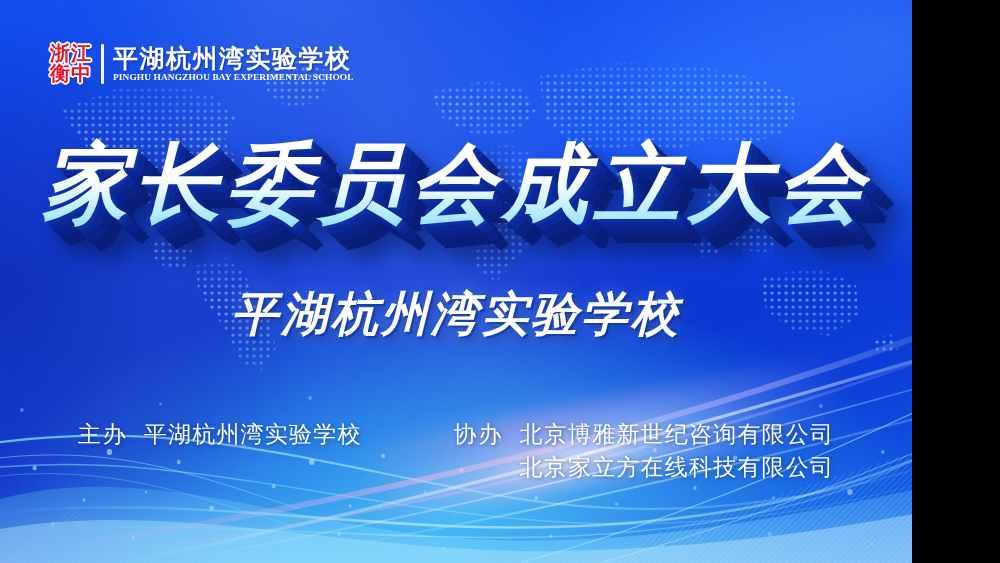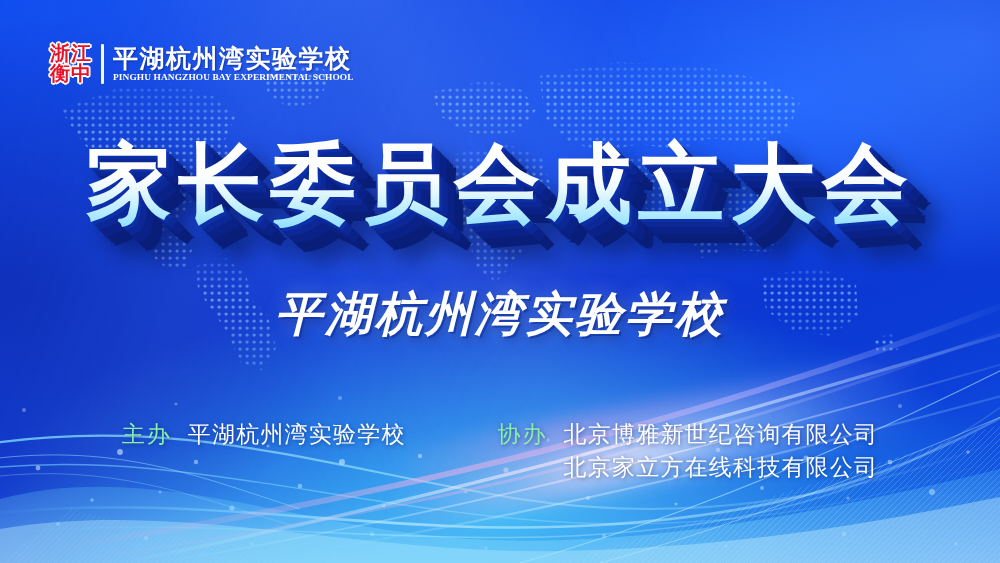--- a/index.html
+++ b/index.html
@@ -9,7 +9,7 @@
   }
   #poster {
     position: relative;
-    width: 1000px;
+    width: 912px;
     height: 563px;
     overflow: hidden;
     font-family: "Liberation Sans", "DejaVu Sans", sans-serif;

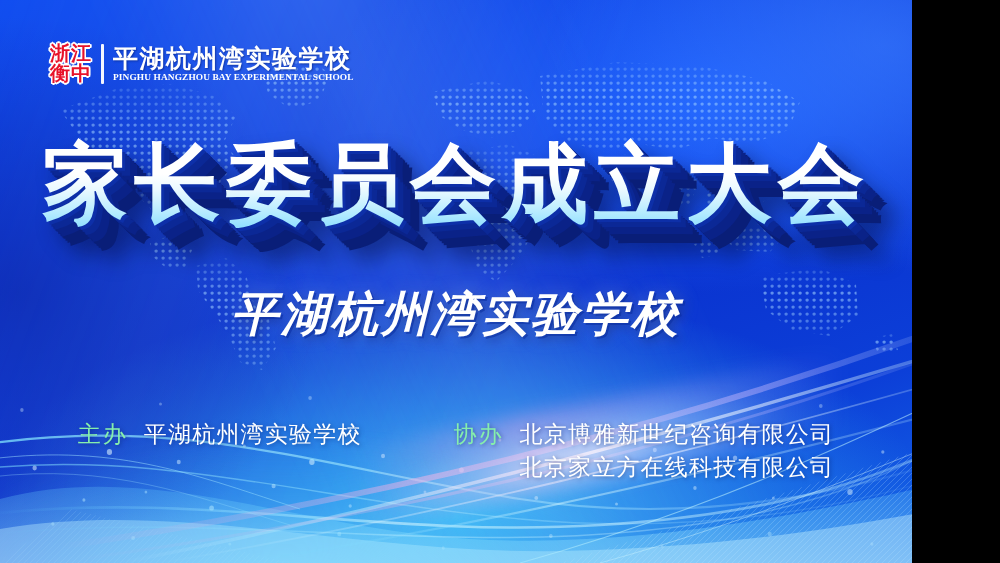--- a/index.html
+++ b/index.html
@@ -187,6 +187,7 @@
       drop-shadow(9px 9px 0 #091e78)
       drop-shadow(11px 12px 10px rgba(3,12,60,0.45));
     white-space: nowrap;
+    font-style: italic;
   }
 
   

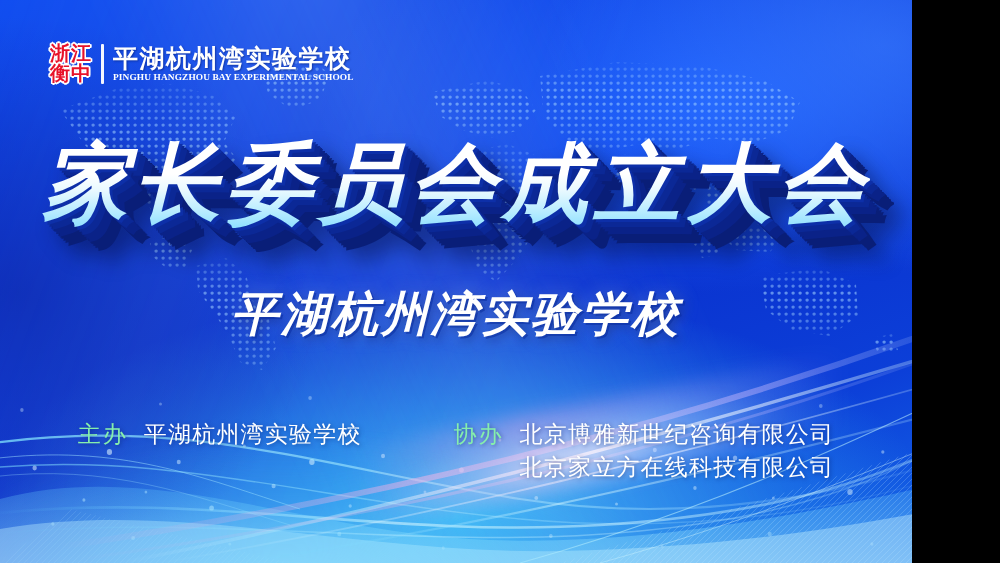--- a/index.html
+++ b/index.html
@@ -234,7 +234,7 @@
     font-family: "DejaVu Sans", "Liberation Sans", sans-serif;
     font-size: 23px;
     font-weight: 400;
-    color: #86efac;
+    color: #ffffff;
     letter-spacing: 2px;
     line-height: 1.42;
     text-shadow: 1px 1px 4px rgba(4,20,90,0.5);

